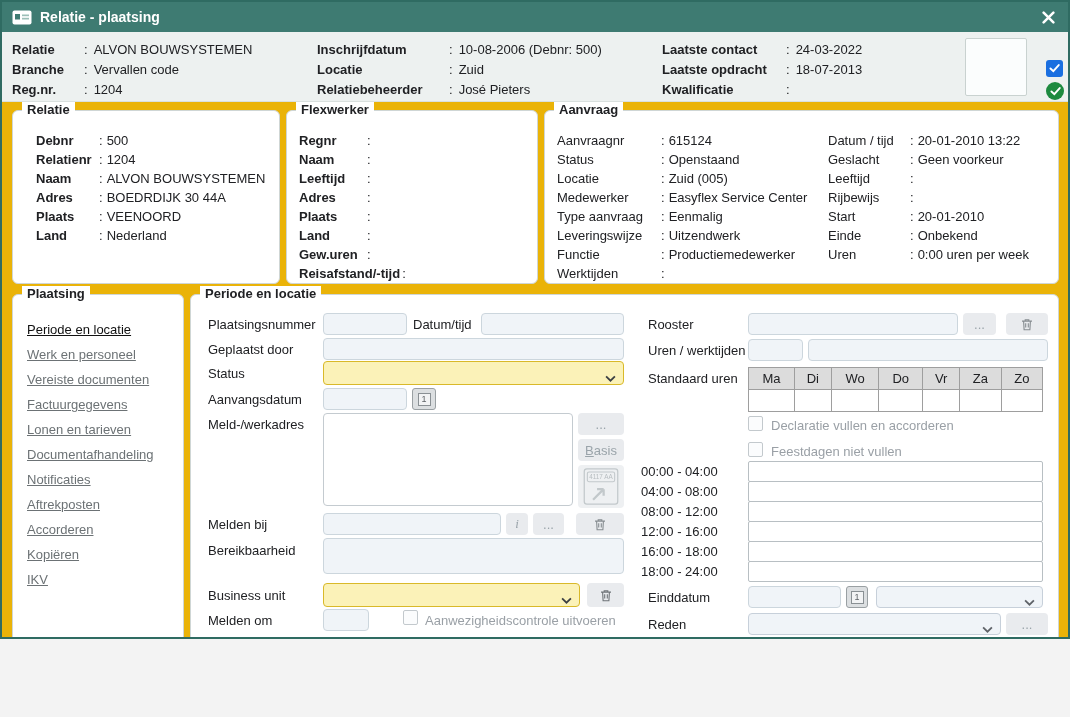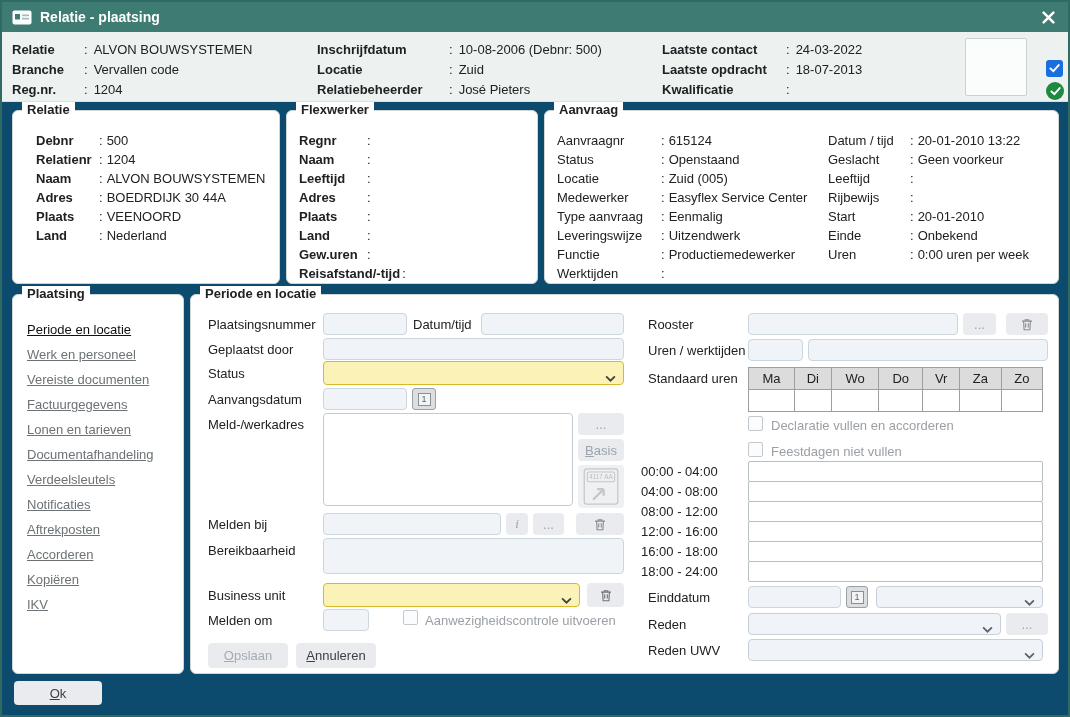--- a/index.html
+++ b/index.html
@@ -5,7 +5,7 @@
   * { margin:0; padding:0; box-sizing:border-box; }
   html,body { background:#f3f3f3; }
   body { font-family:"Liberation Sans", sans-serif; font-size:13px; color:#202124; }
-  .window { position:relative; width:1070px; height:717px; background:#0c4a6e;
+  .window { position:relative; width:1070px; height:639px; background:#eab308;
             border:2px solid #2f6b62; overflow:hidden; }
 
   

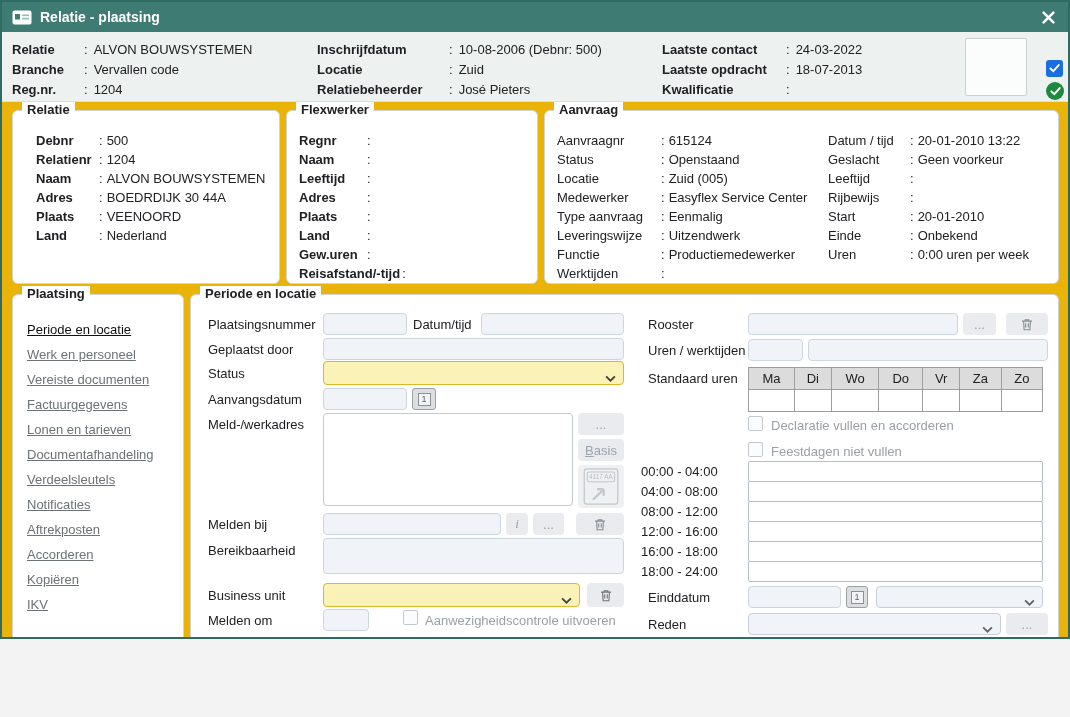--- a/index.html
+++ b/index.html
@@ -357,7 +357,6 @@
       <a class="side-link">Factuurgegevens</a>
       <a class="side-link">Lonen en tarieven</a>
       <a class="side-link">Documentafhandeling</a>
-      <a class="side-link">Verdeelsleutels</a>
       <a class="side-link">Notificaties</a>
       <a class="side-link">Aftrekposten</a>
       <a class="side-link">Accorderen</a>

